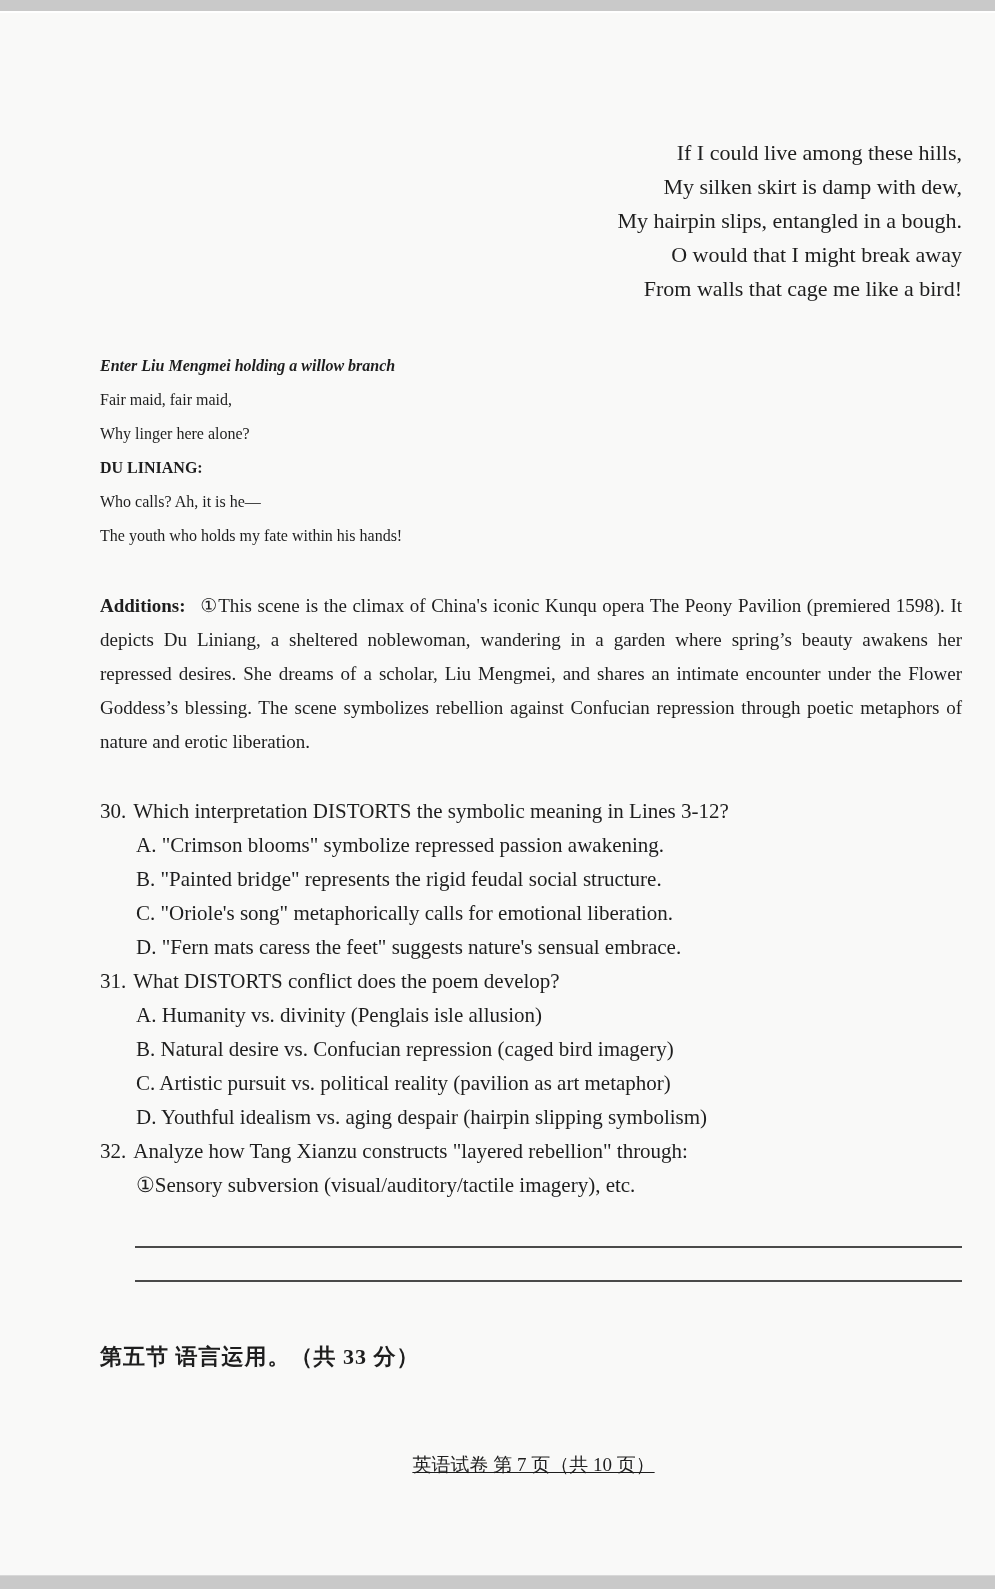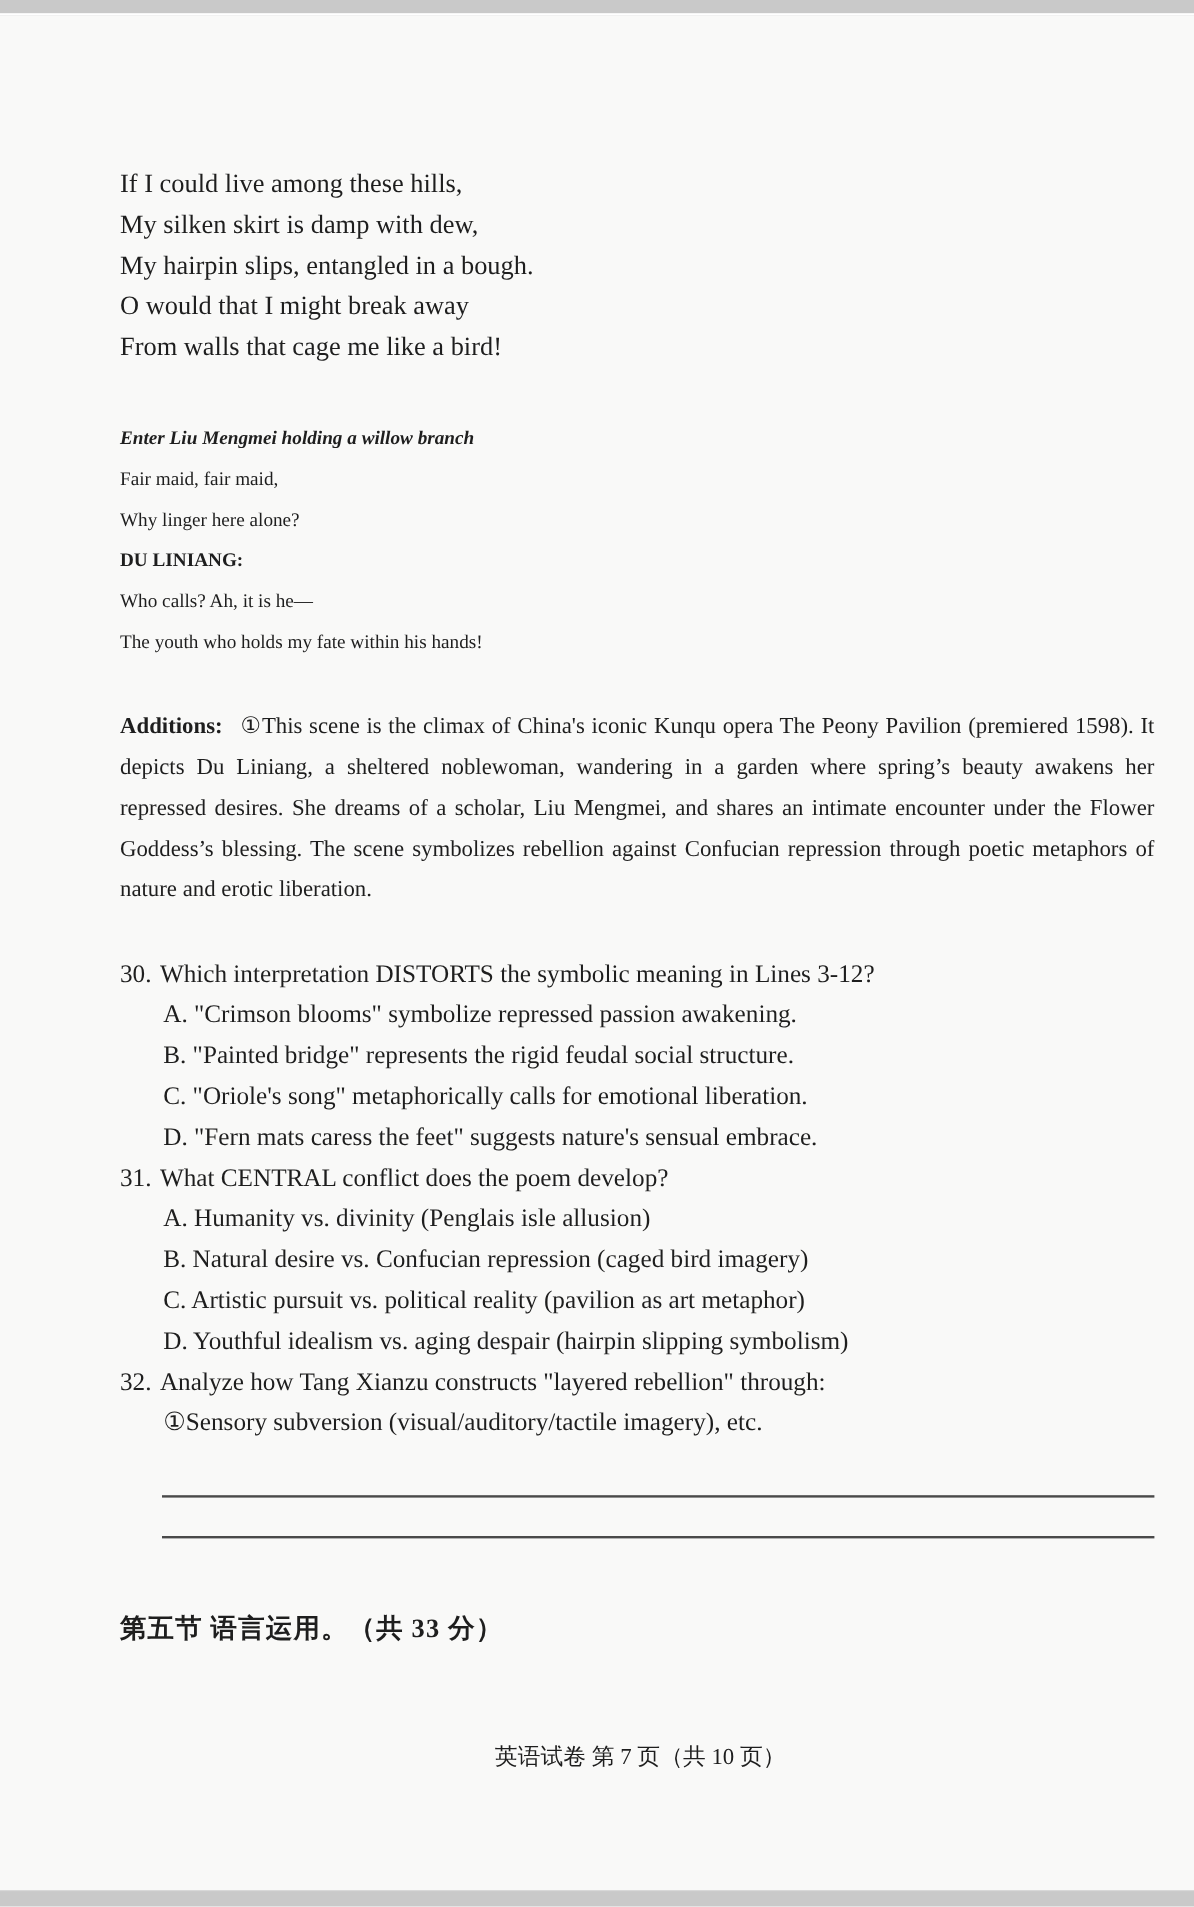--- a/index.html
+++ b/index.html
@@ -35,7 +35,7 @@
 
   .poem {
     padding-top: 136px;
-    text-align: left;
+    text-align: right;
     font-size: 22px;
     line-height: 34px;
   }

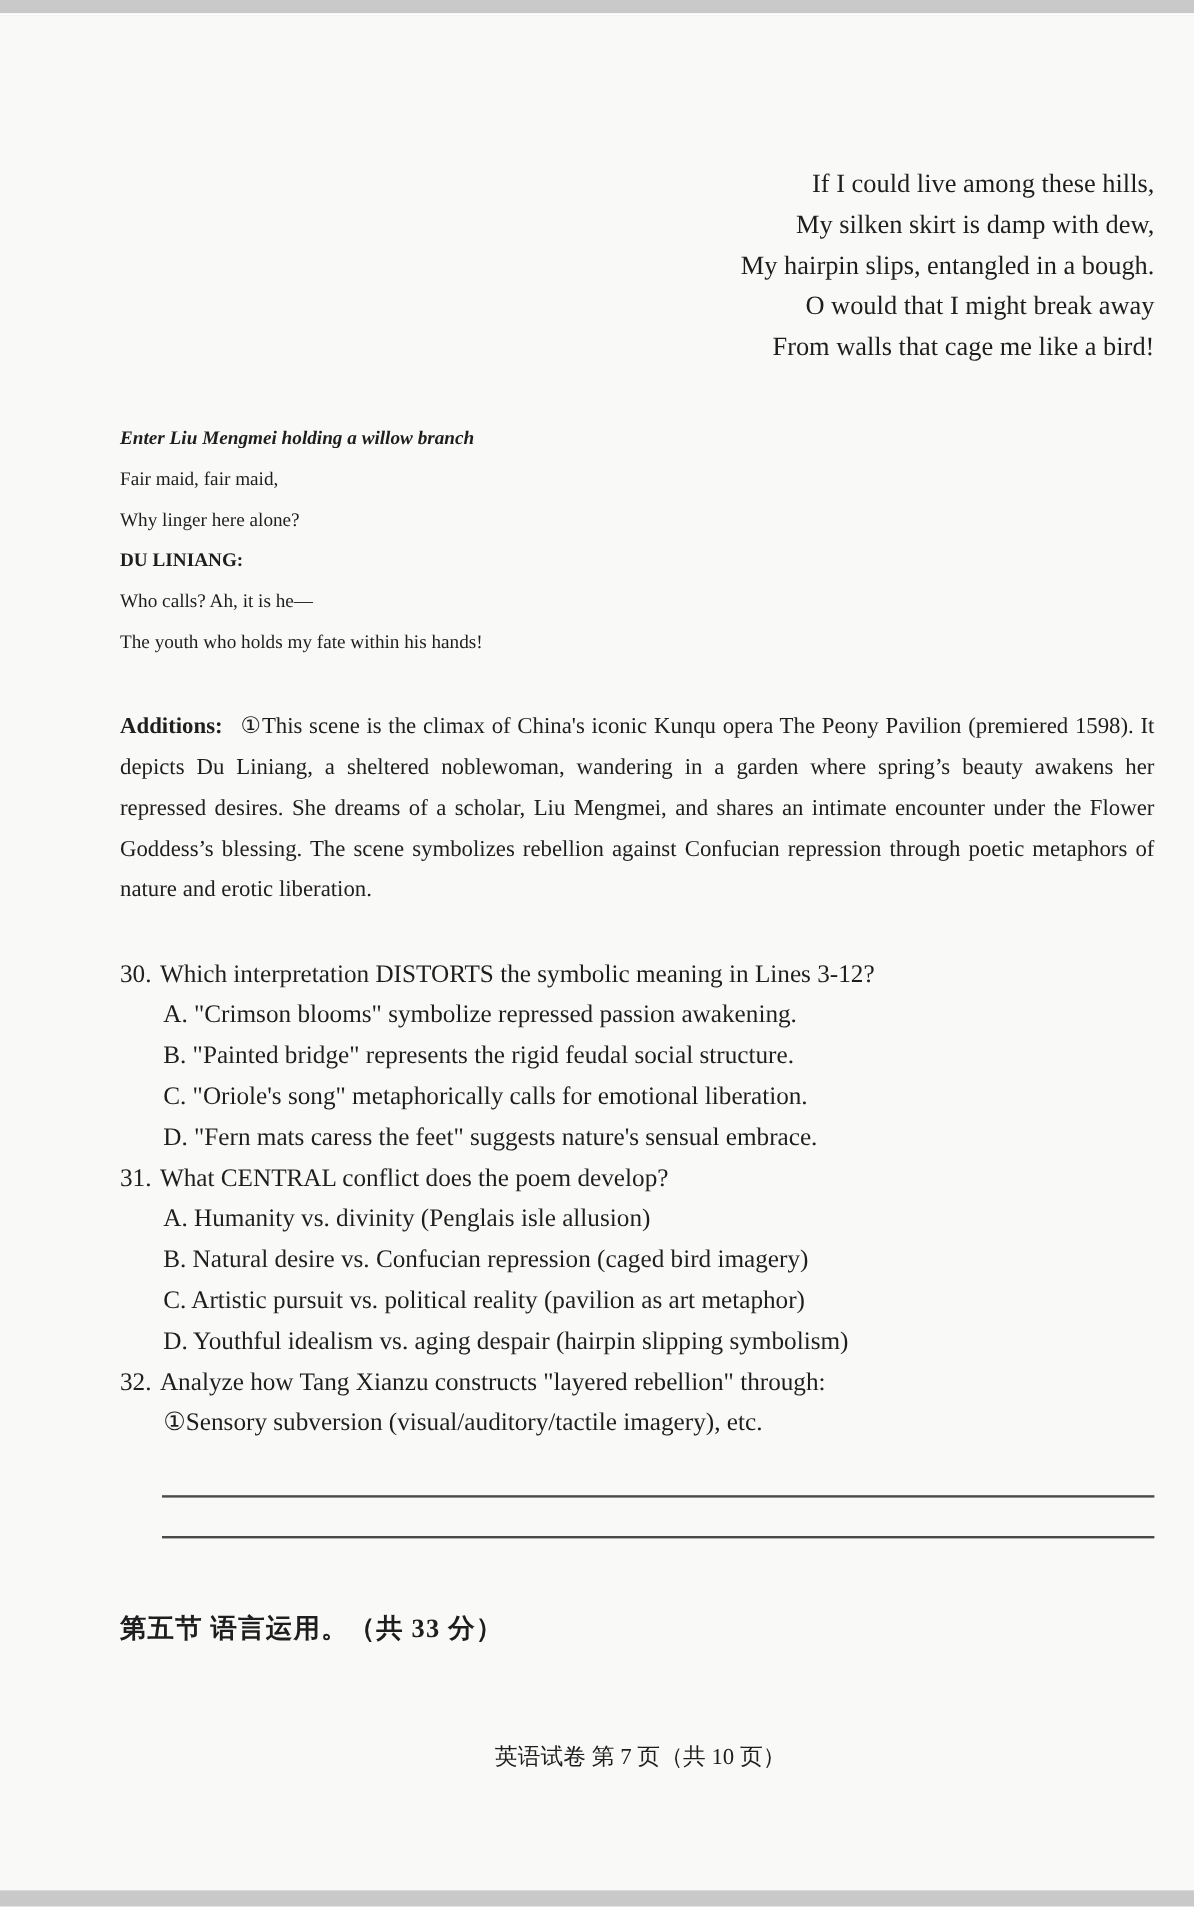--- a/index.html
+++ b/index.html
@@ -133,7 +133,7 @@
       </div>
 
       <div class="question">
-        <div class="qstem"><span class="qnum">31.</span><span>What CENTRAL conflict does the poem develop?</span></div>
+        <div class="qstem"><span class="qnum">31.</span><span>What DISTORTS conflict does the poem develop?</span></div>
         <div class="qopt">A. Humanity vs. divinity (Penglais isle allusion)</div>
         <div class="qopt">B. Natural desire vs. Confucian repression (caged bird imagery)</div>
         <div class="qopt">C. Artistic pursuit vs. political reality (pavilion as art metaphor)</div>

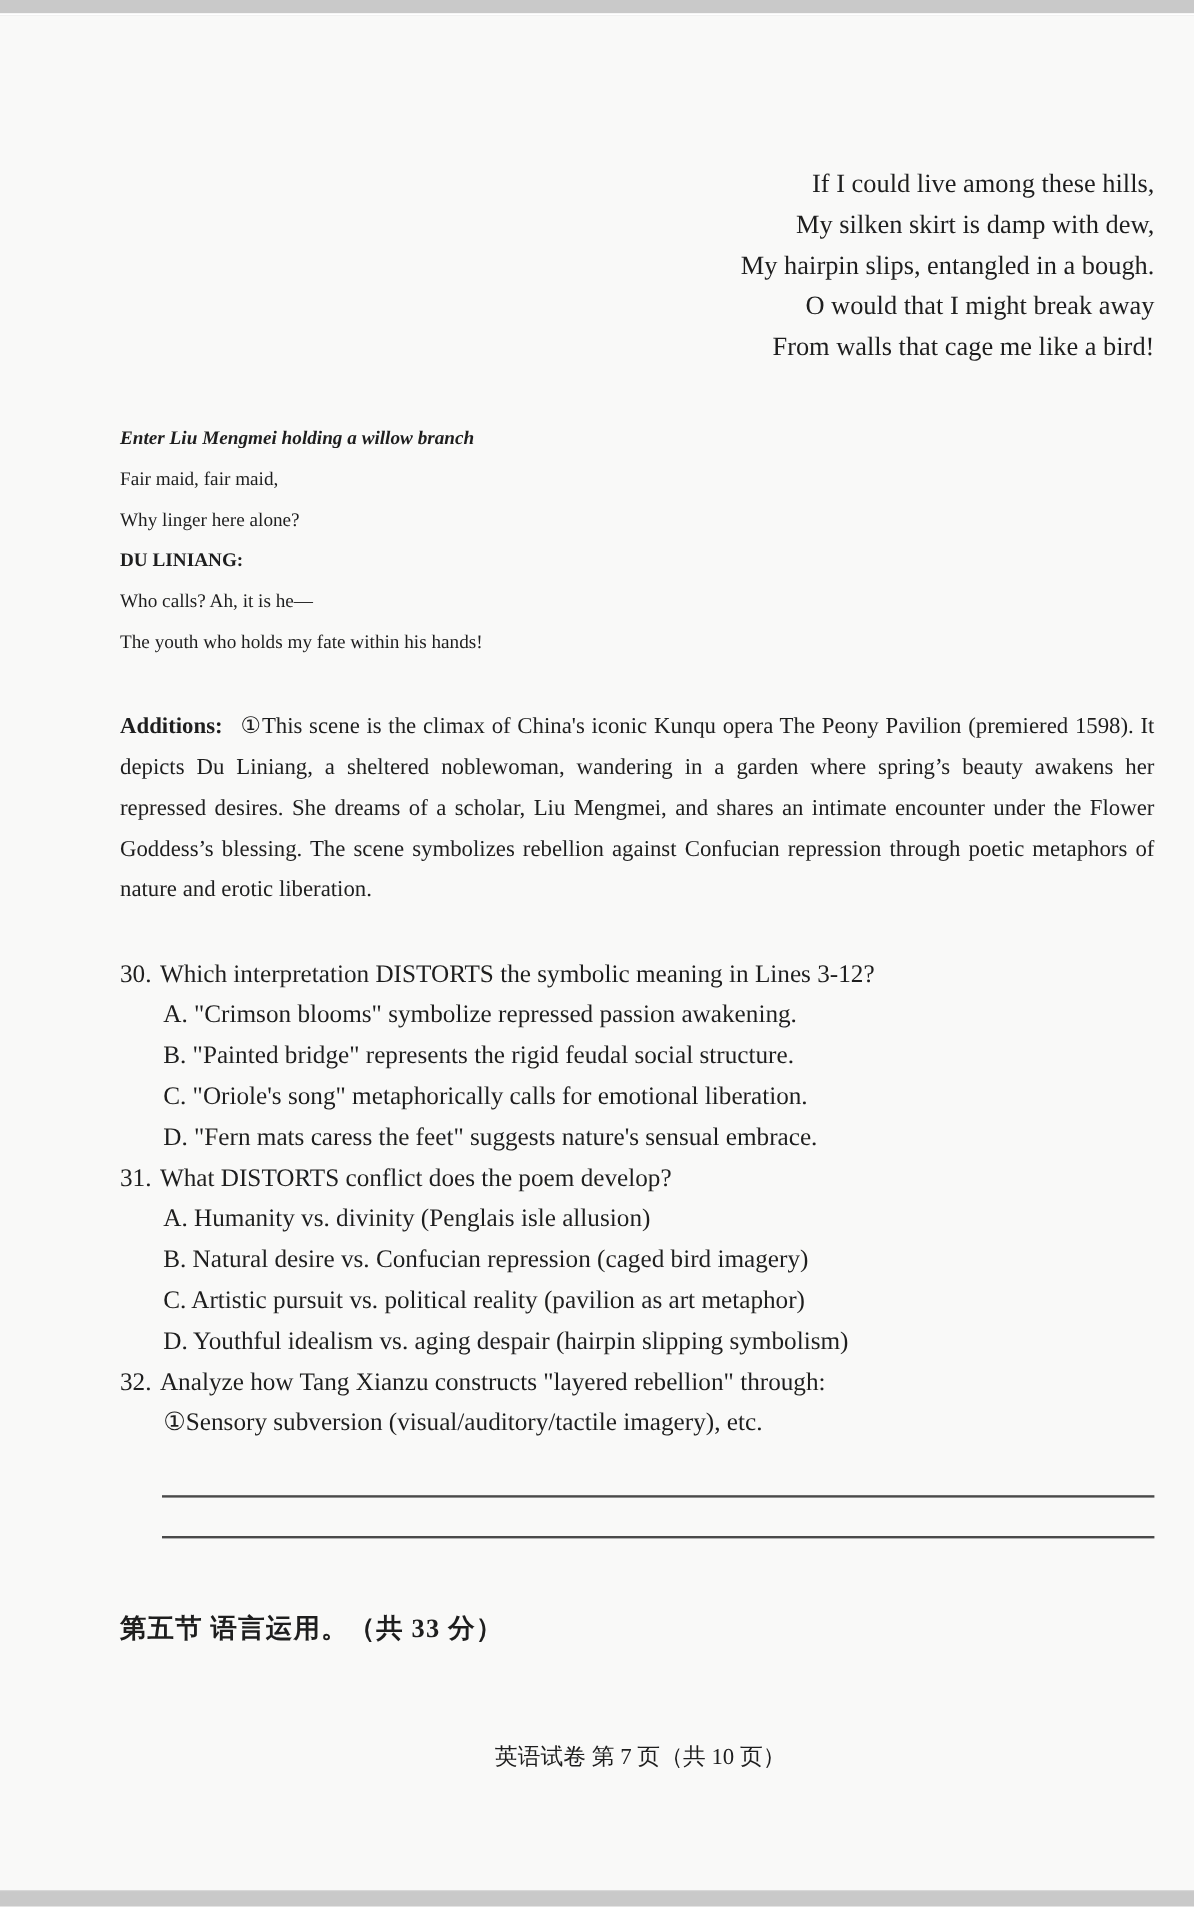--- a/index.html
+++ b/index.html
@@ -93,6 +93,7 @@
     line-height: 34px;
     padding-left: 72px;
     box-sizing: border-box;
+    text-decoration: underline;
   }
 </style>
 </head>

